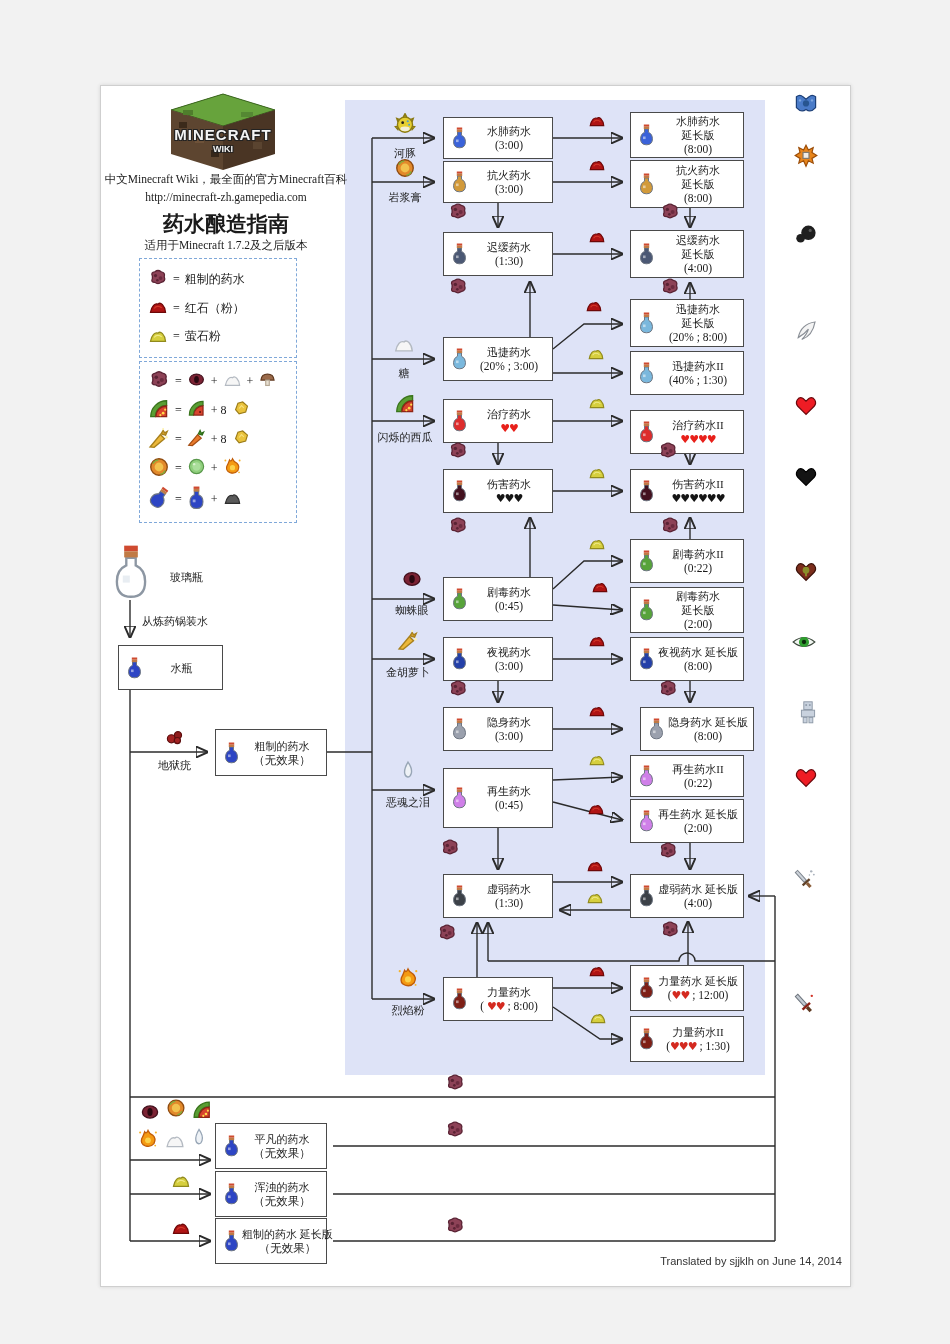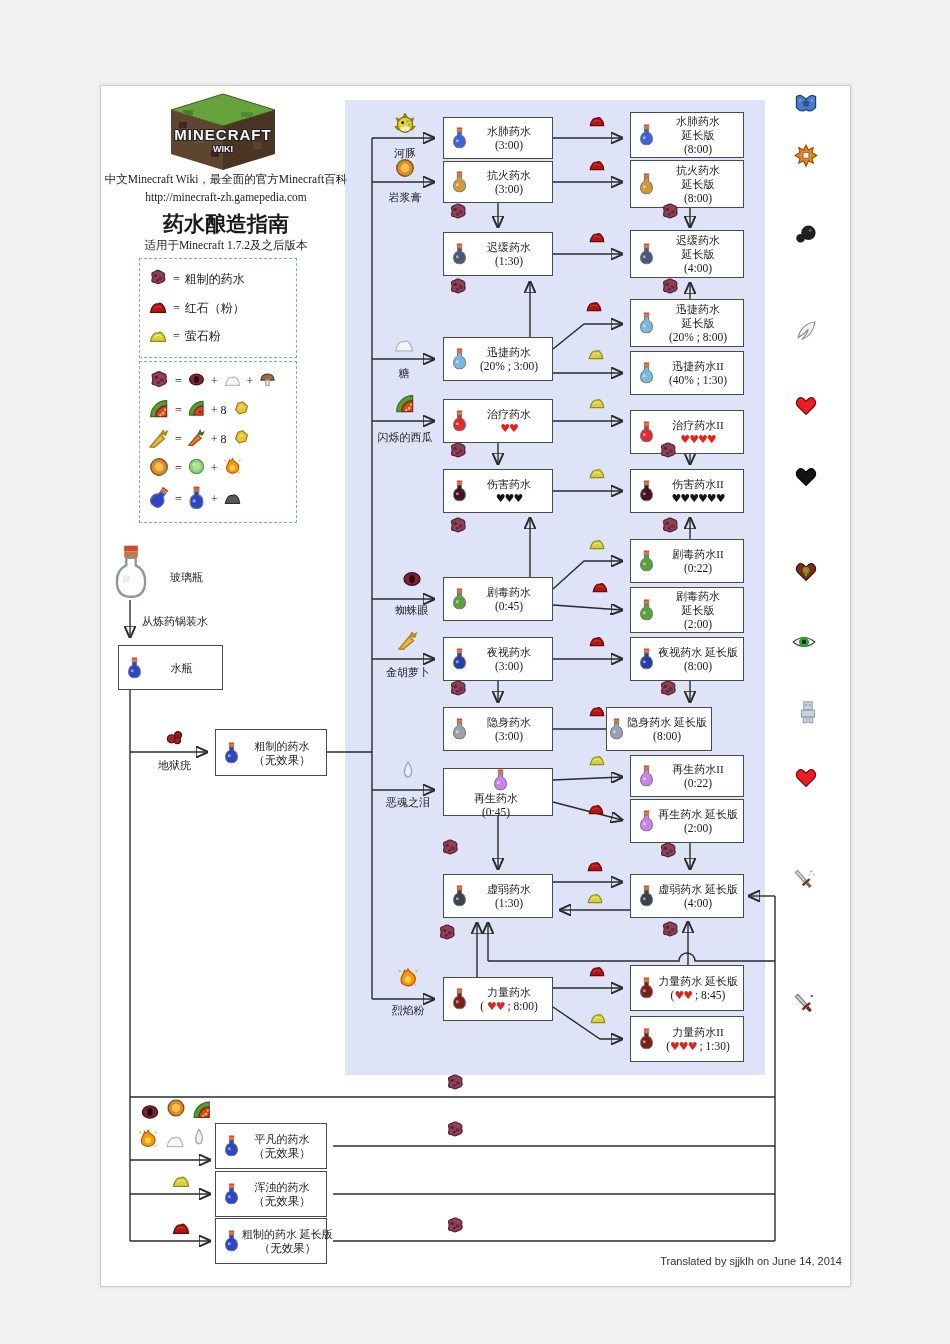--- a/index.html
+++ b/index.html
@@ -592,7 +592,7 @@
         <span class="psub"><span>(8:00)</span></span>
       </span>
     </div>
-    <div class="node" style="left: 606px; top: 707px; width: 106px; height: 44px; justify-content: flex-end;">
+    <div class="node" style="left: 640px; top: 707px; width: 114px; height: 44px; justify-content: flex-end;">
       <span class="bt">
         <svg width="17" height="22" viewBox="0 0 17 22">
           <path d="M6.5 5 L6.5 8.2 Q2.5 10 2.5 14.5 Q2.5 20.8 8.5 20.8 Q14.5 20.8 14.5 14.5 Q14.5 10 10.5 8.2 L10.5 5 Z" fill="#9aa0ad" stroke="#6e7682" stroke-width="1"></path>

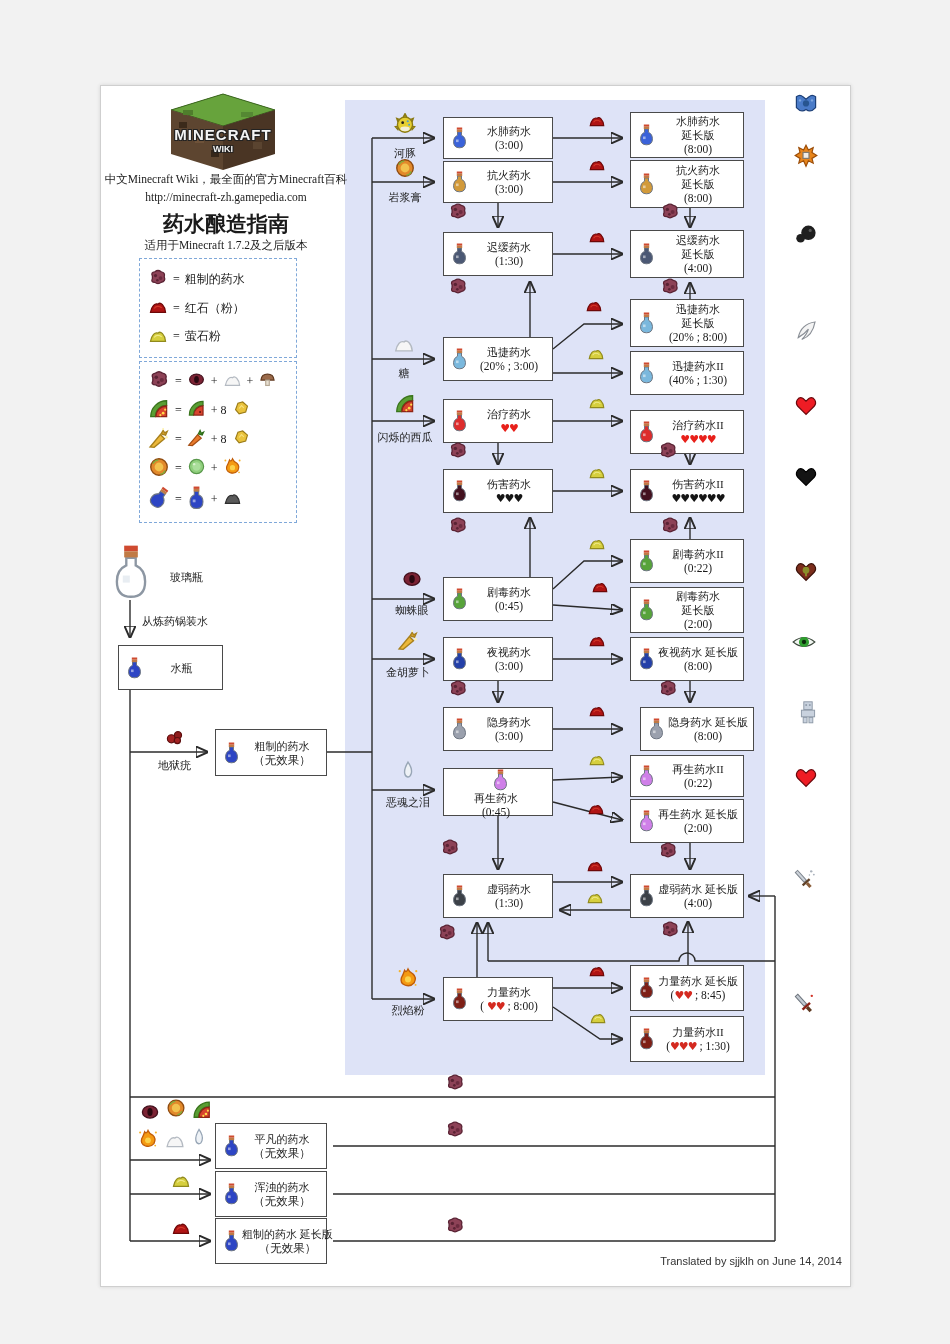--- a/index.html
+++ b/index.html
@@ -405,7 +405,7 @@
         <span class="psub"><span>(3:00)</span></span>
       </span>
     </div>
-    <div class="node" style="left: 443px; top: 768px; width: 110px; height: 48px; flex-direction: column;">
+    <div class="node" style="left: 443px; top: 768px; width: 110px; height: 60px;">
       <span class="bt">
         <svg width="17" height="22" viewBox="0 0 17 22">
           <path d="M6.5 5 L6.5 8.2 Q2.5 10 2.5 14.5 Q2.5 20.8 8.5 20.8 Q14.5 20.8 14.5 14.5 Q14.5 10 10.5 8.2 L10.5 5 Z" fill="#cf7fe8" stroke="#6e7682" stroke-width="1"></path>

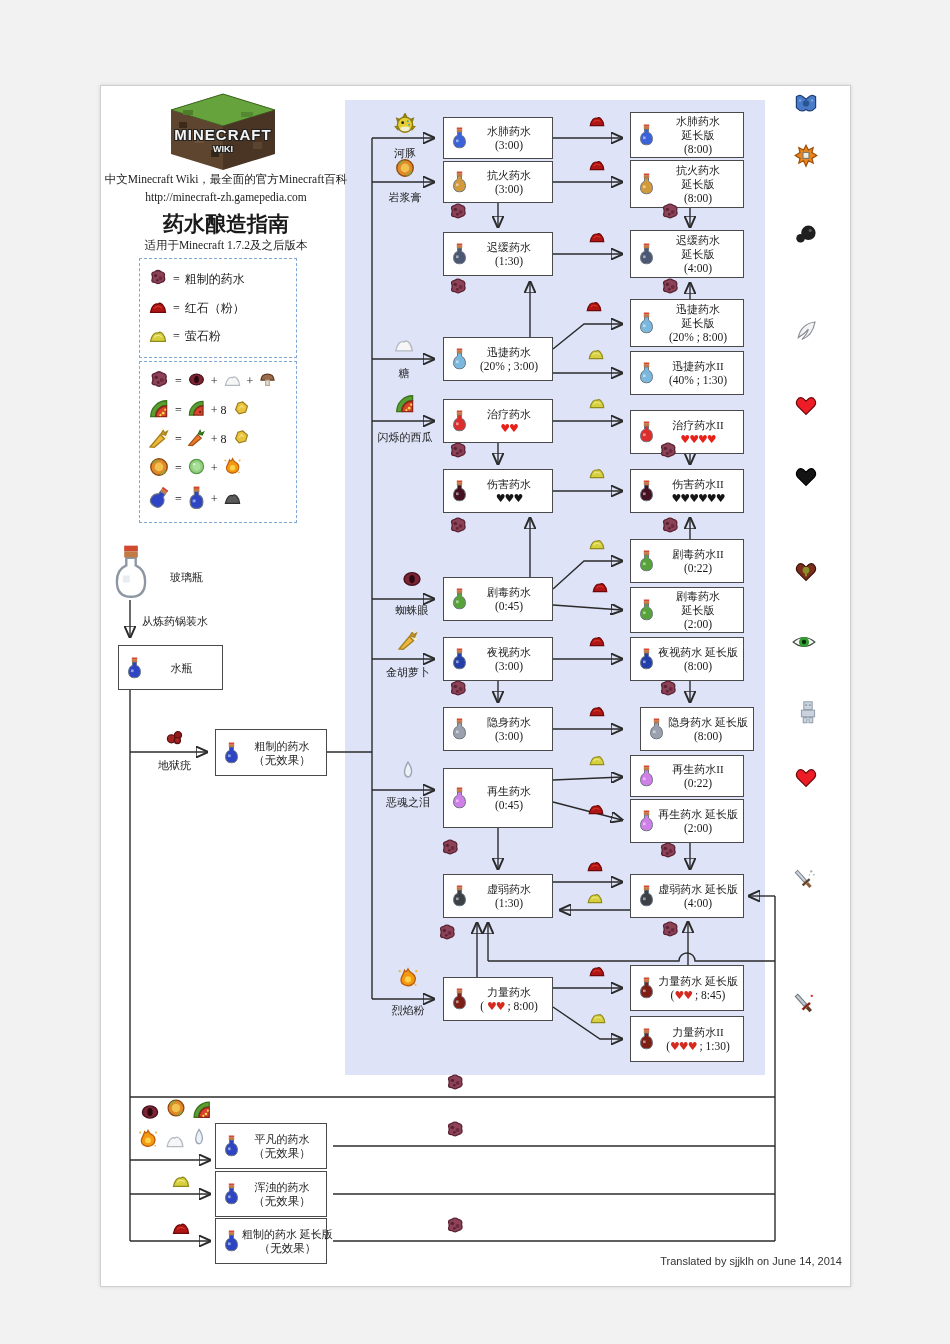--- a/index.html
+++ b/index.html
@@ -659,7 +659,7 @@
       </span>
       <span class="tx">
         <span class="pname">力量药水 延长版</span>
-        <span class="psub"><span>(</span><span class="hearts" style="color:#d42a20">♥♥</span><span> ; 8:45)</span></span>
+        <span class="psub"><span>(</span><span class="hearts" style="color:#d42a20">♥♥</span><span> ; 12:00)</span></span>
       </span>
     </div>
     <div class="node" style="left: 630px; top: 1016px; width: 114px; height: 46px;">

